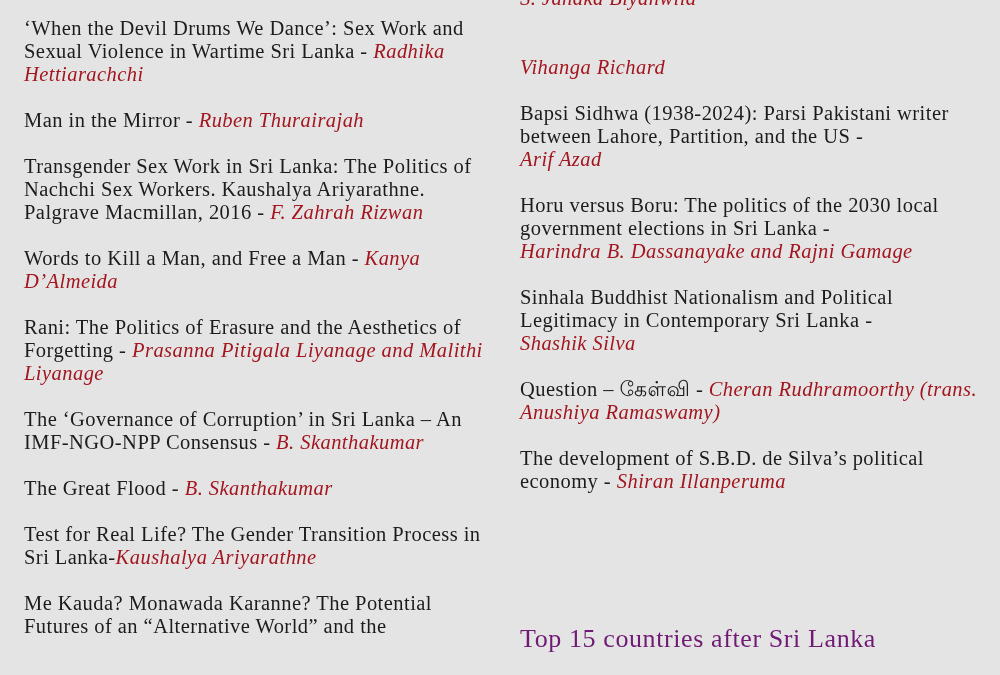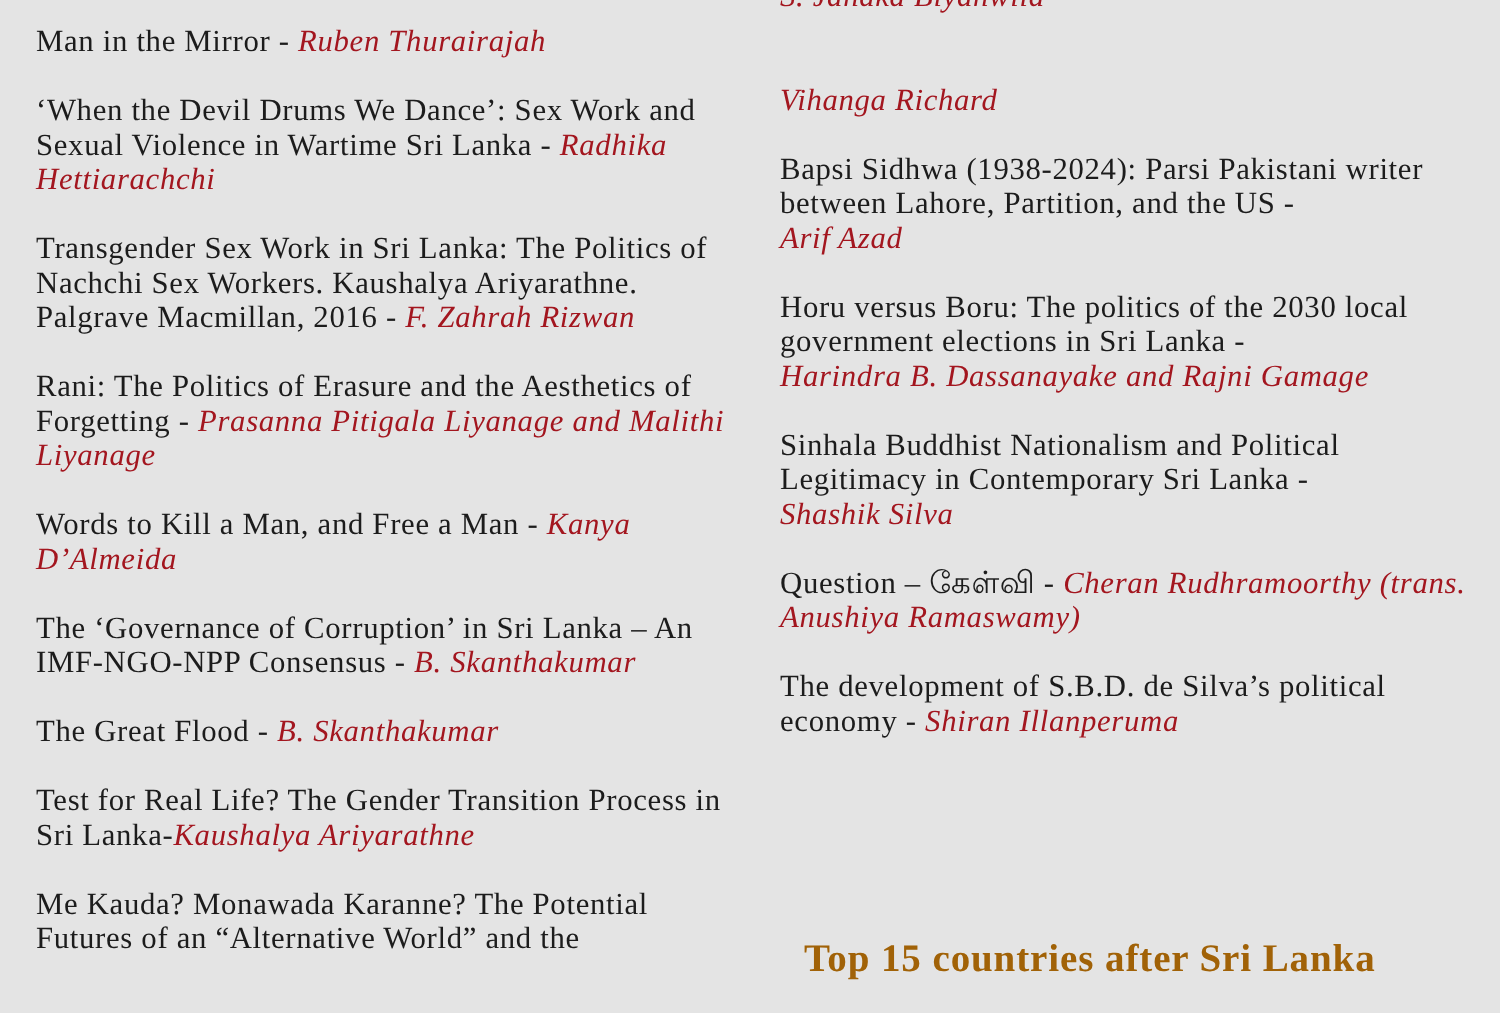--- a/index.html
+++ b/index.html
@@ -48,8 +48,8 @@
 <body>
 
 <div class="col col-left">
+  <p class="entry"><span class="title">‘When the Devil Drums We Dance’: Sex Work and Sexual Violence in Wartime Sri Lanka - </span><span class="author">Radhika Hettiarachchi</span></p>
   <p class="entry"><span class="title">Man in the Mirror - </span><span class="author">Ruben Thurairajah</span></p>
-  <p class="entry"><span class="title">‘When the Devil Drums We Dance’: Sex Work and Sexual Violence in Wartime Sri Lanka - </span><span class="author">Radhika Hettiarachchi</span></p>
   <p class="entry"><span class="title">Transgender Sex Work in Sri Lanka: The Politics of Nachchi Sex Workers. Kaushalya Ariyarathne. Palgrave Macmillan, 2016 - </span><span class="author">F. Zahrah Rizwan</span></p>
   <p class="entry"><span class="title">Rani: The Politics of Erasure and the Aesthetics of Forgetting - </span><span class="author">Prasanna Pitigala Liyanage and Malithi Liyanage</span></p>
   <p class="entry"><span class="title">Words to Kill a Man, and Free a Man - </span><span class="author">Kanya D’Almeida</span></p>

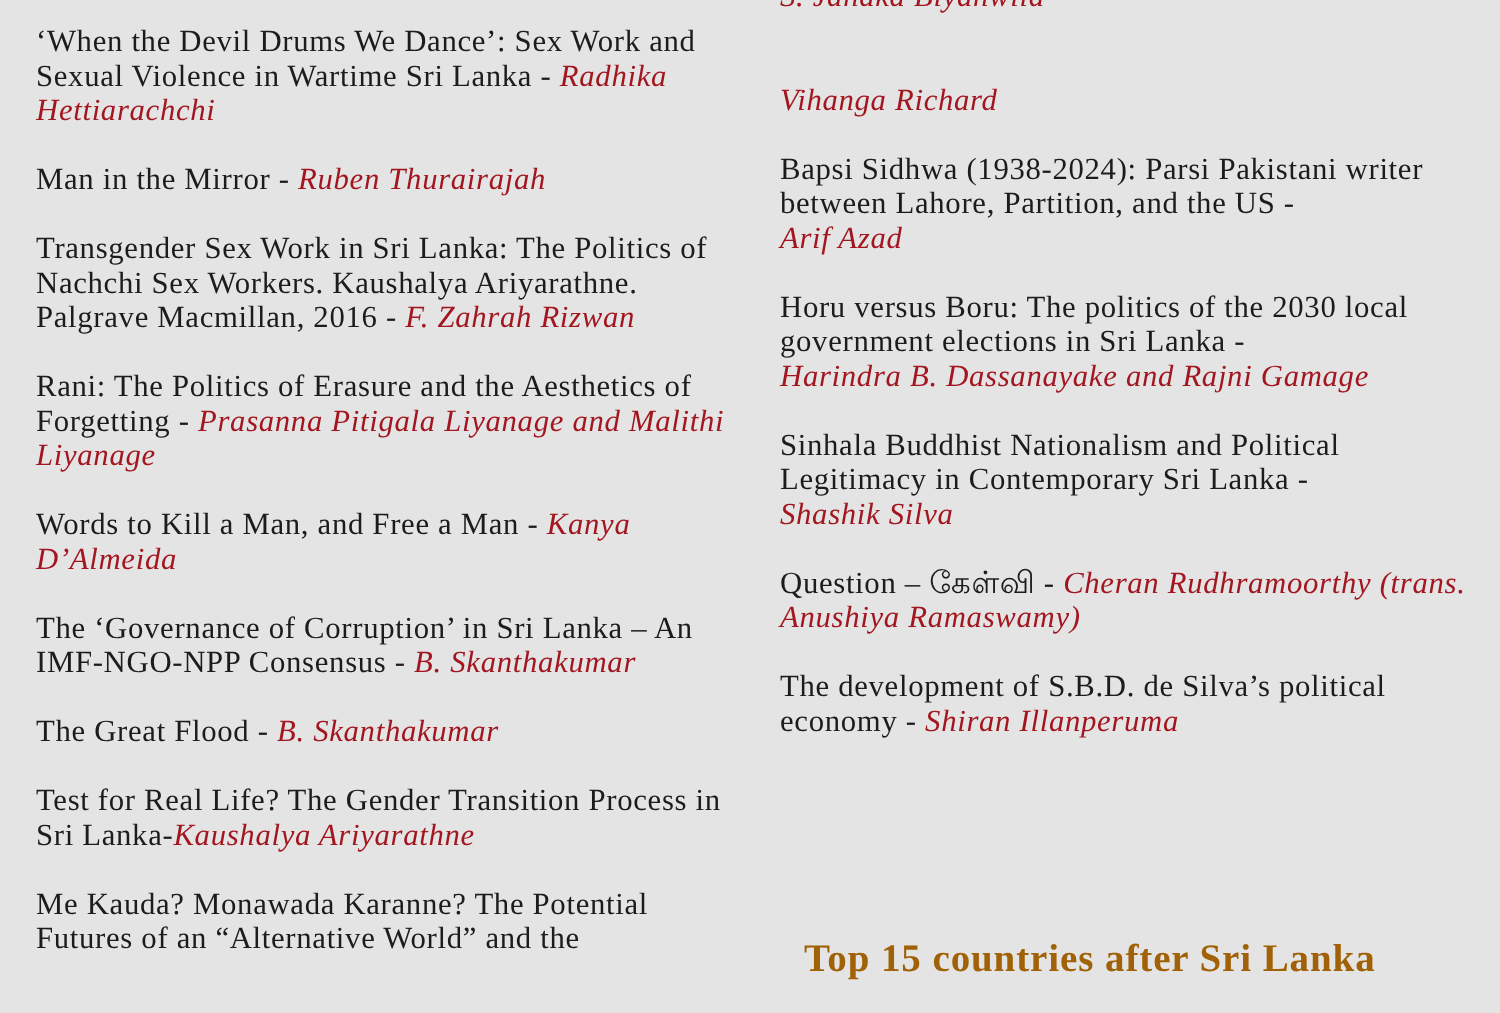--- a/index.html
+++ b/index.html
@@ -51,8 +51,8 @@
   <p class="entry"><span class="title">‘When the Devil Drums We Dance’: Sex Work and Sexual Violence in Wartime Sri Lanka - </span><span class="author">Radhika Hettiarachchi</span></p>
   <p class="entry"><span class="title">Man in the Mirror - </span><span class="author">Ruben Thurairajah</span></p>
   <p class="entry"><span class="title">Transgender Sex Work in Sri Lanka: The Politics of Nachchi Sex Workers. Kaushalya Ariyarathne. Palgrave Macmillan, 2016 - </span><span class="author">F. Zahrah Rizwan</span></p>
+  <p class="entry"><span class="title">Words to Kill a Man, and Free a Man - </span><span class="author">Kanya D’Almeida</span></p>
   <p class="entry"><span class="title">Rani: The Politics of Erasure and the Aesthetics of Forgetting - </span><span class="author">Prasanna Pitigala Liyanage and Malithi Liyanage</span></p>
-  <p class="entry"><span class="title">Words to Kill a Man, and Free a Man - </span><span class="author">Kanya D’Almeida</span></p>
   <p class="entry"><span class="title">The ‘Governance of Corruption’ in Sri Lanka – An IMF-NGO-NPP Consensus - </span><span class="author">B. Skanthakumar</span></p>
   <p class="entry"><span class="title">The Great Flood - </span><span class="author">B. Skanthakumar</span></p>
   <p class="entry"><span class="title">Test for Real Life? The Gender Transition Process in Sri Lanka-</span><span class="author">Kaushalya Ariyarathne</span></p>

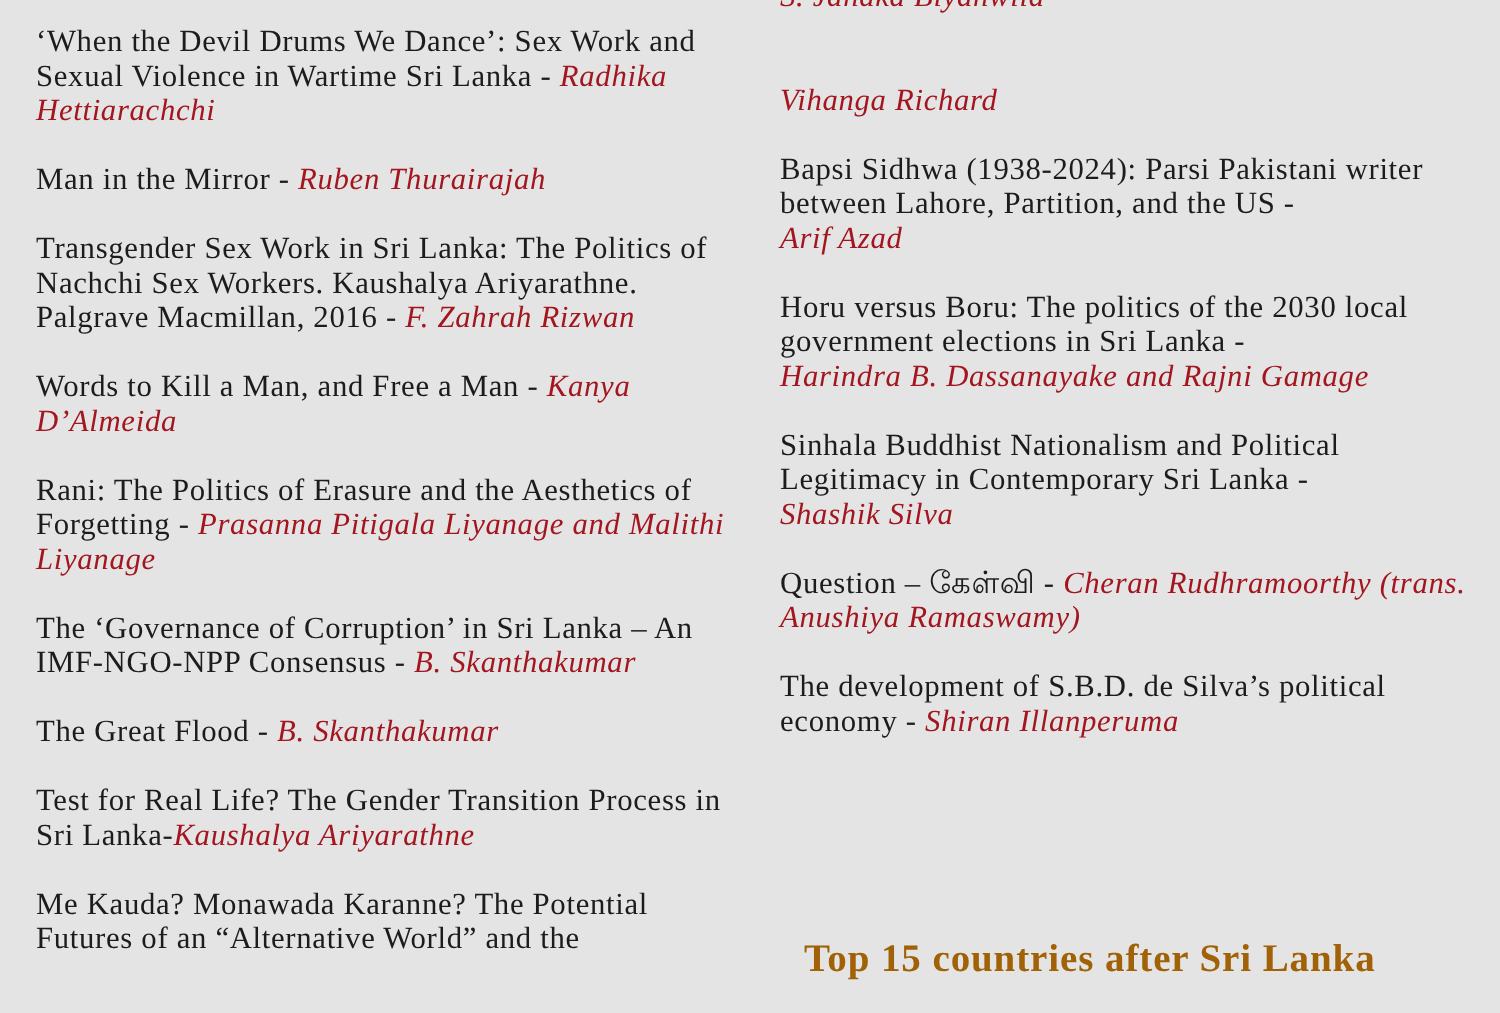--- a/index.html
+++ b/index.html
@@ -35,11 +35,11 @@
     }
     .heading {
       position: absolute;
-      left: 536px;
+      left: 520px;
       top: 624px;
       font-size: 26px;
-      font-weight: bold;
-      color: #a16207;
+      font-weight: normal;
+      color: #701a75;
       letter-spacing: 0.6px;
       margin: 0;
     }

